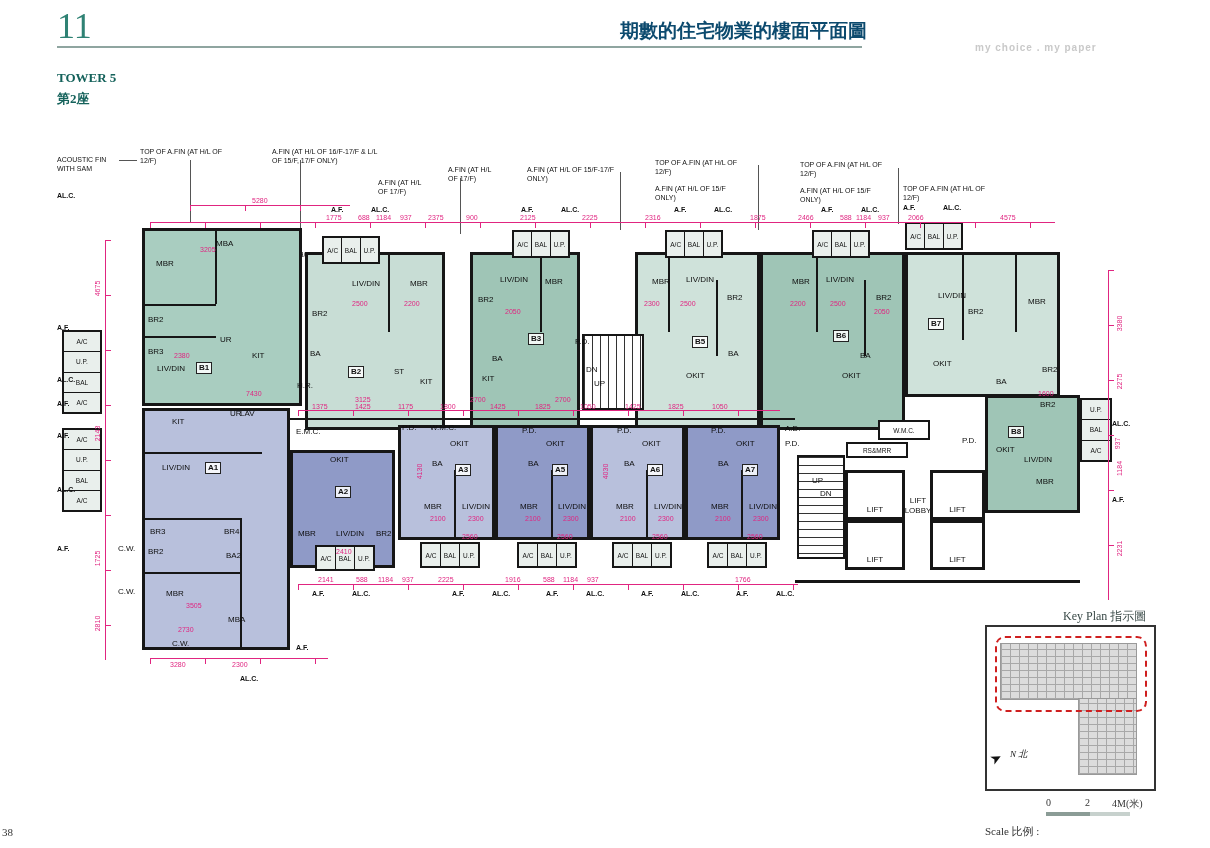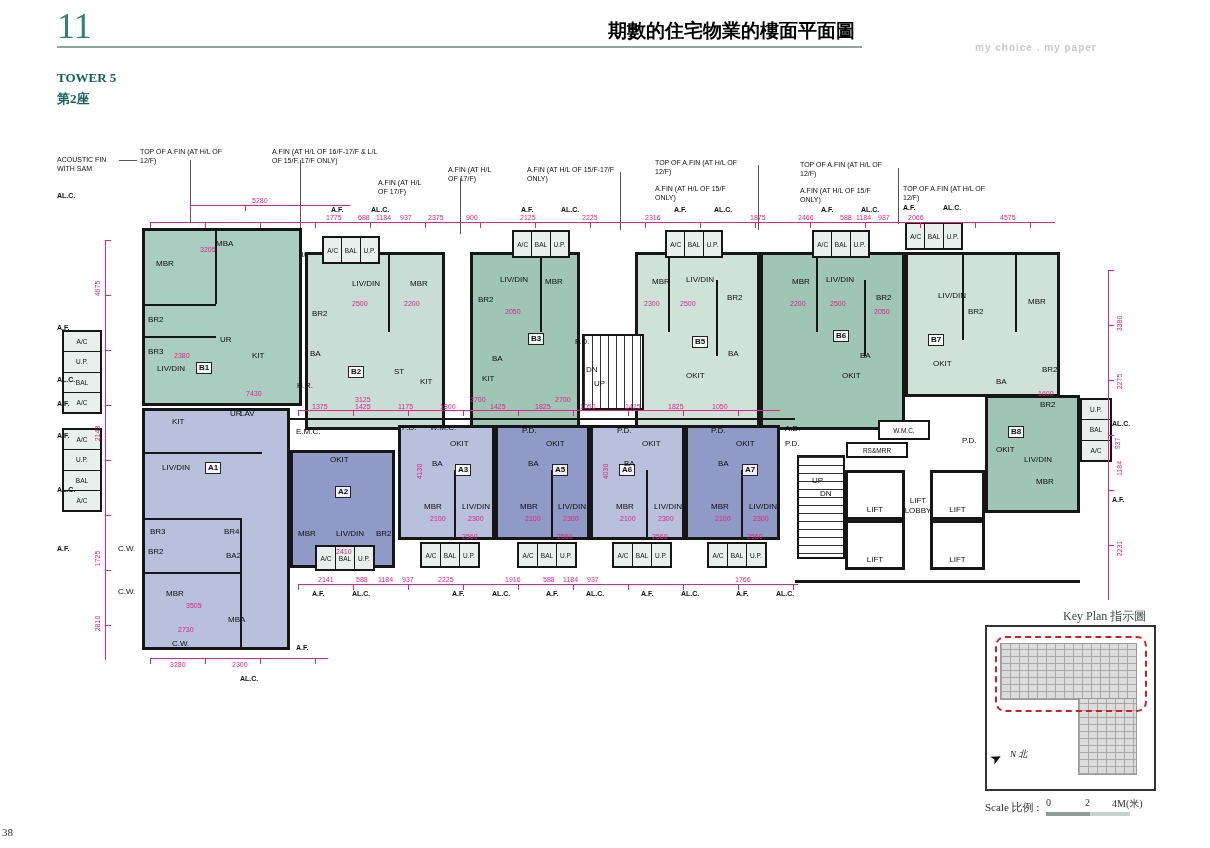--- a/index.html
+++ b/index.html
@@ -8,7 +8,7 @@
   
   .secno{position:absolute;font:36px "Liberation Serif",serif;color:#2f8274;}
   .title-en{position:absolute;font:20px "Liberation Serif",serif;color:#47625e;letter-spacing:.5px;white-space:nowrap;}
-  .title-zh{position:absolute;font:bold 19px "Liberation Serif",serif;color:#000000;white-space:nowrap;}
+  .title-zh{position:absolute;font:bold 19px "Liberation Serif",serif;color:#0c4a6e;white-space:nowrap;margin-left:12px;}
   .hr-rule{position:absolute;height:2px;background:#8fa5a0;}
   .sub{position:absolute;font:bold 13px "Liberation Serif",serif;color:#15625b;white-space:nowrap;}
   

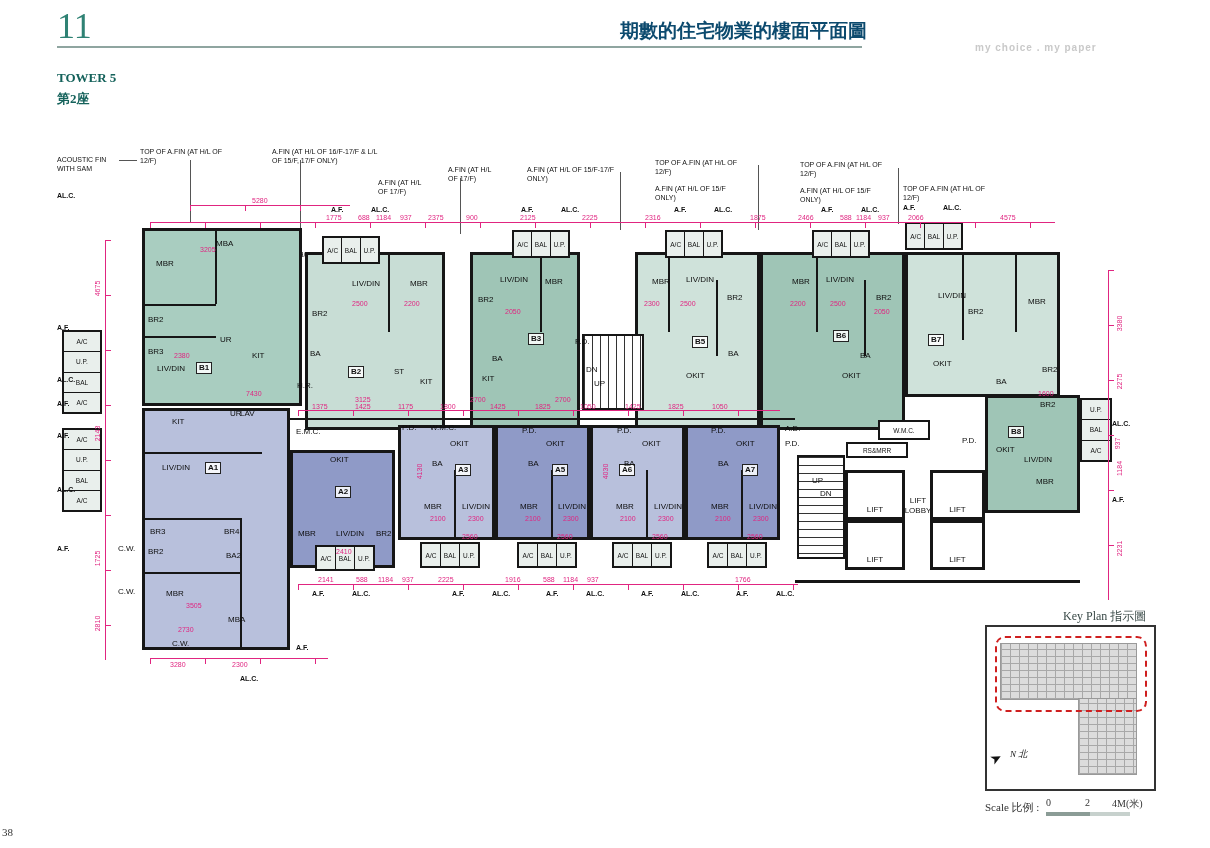--- a/index.html
+++ b/index.html
@@ -231,7 +231,7 @@
   <div class="badge" style="left:528px;top:333px">B3</div>
   <div class="badge" style="left:692px;top:336px">B5</div>
   <div class="badge" style="left:833px;top:330px">B6</div>
-  <div class="badge" style="left:928px;top:334px">B7</div>
+  <div class="badge" style="left:928px;top:318px">B7</div>
   <div class="badge" style="left:1008px;top:426px">B8</div>
   <div class="badge" style="left:205px;top:462px">A1</div>
   <div class="badge" style="left:335px;top:486px">A2</div>

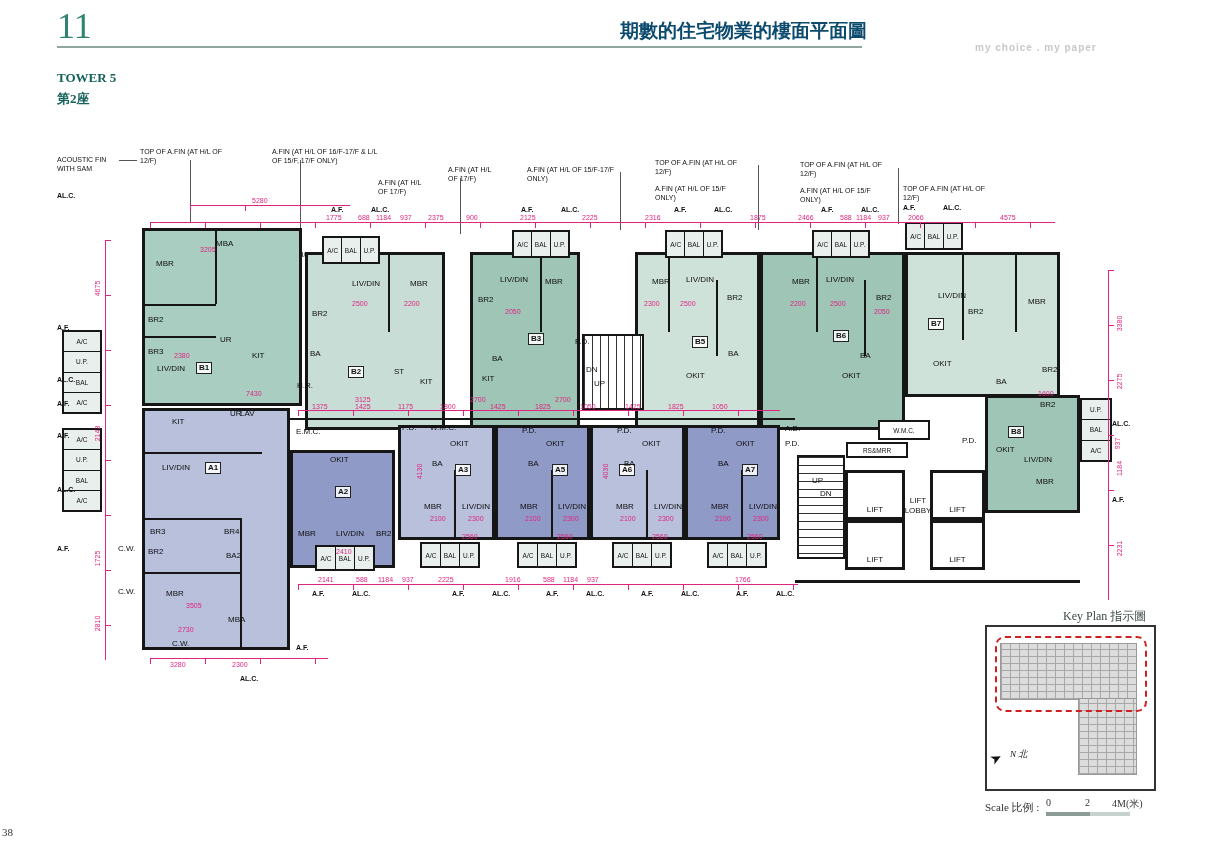--- a/index.html
+++ b/index.html
@@ -237,7 +237,7 @@
   <div class="badge" style="left:335px;top:486px">A2</div>
   <div class="badge" style="left:455px;top:464px">A3</div>
   <div class="badge" style="left:552px;top:464px">A5</div>
-  <div class="badge" style="left:619px;top:464px">A6</div>
+  <div class="badge" style="left:647px;top:464px">A6</div>
   <div class="badge" style="left:742px;top:464px">A7</div>
 
   <div class="rl" style="left:156px;top:260px">MBR</div>

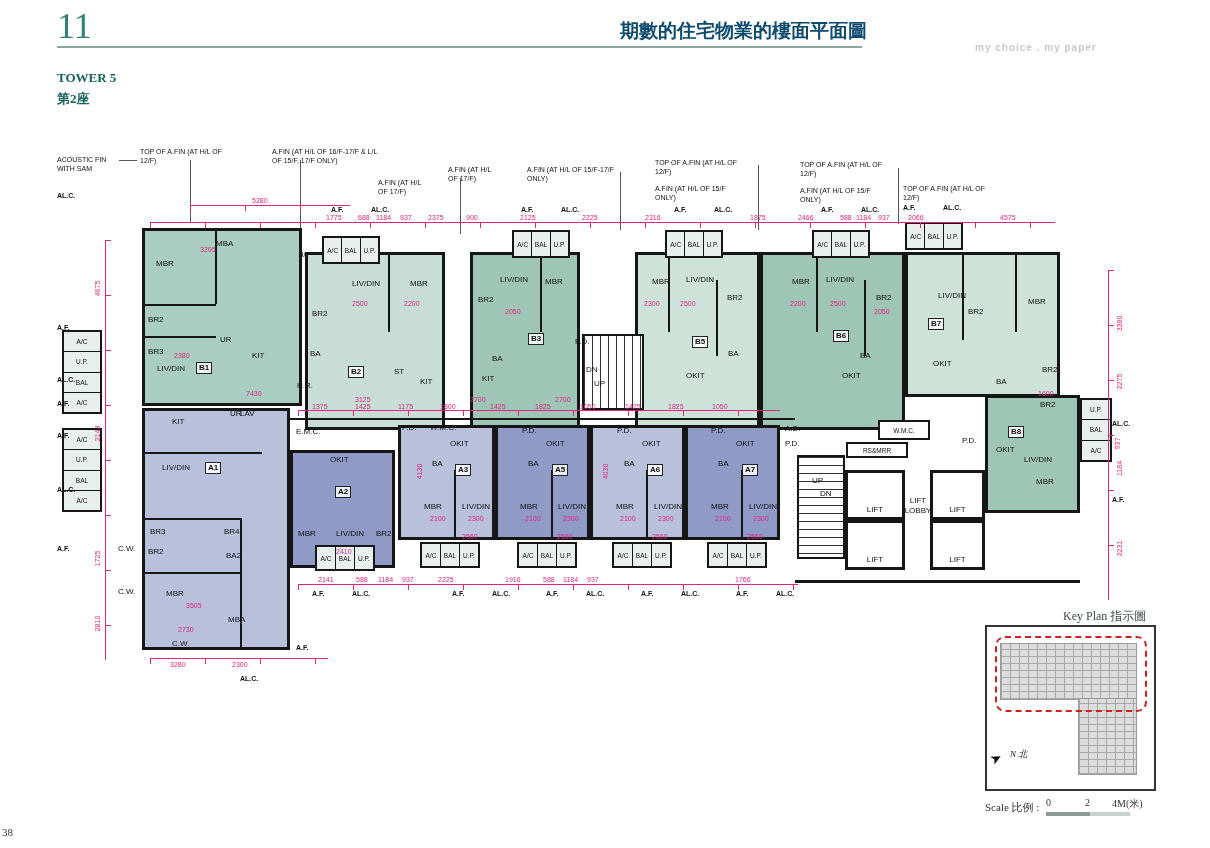--- a/index.html
+++ b/index.html
@@ -55,7 +55,7 @@
   .kp-red{position:absolute;border:2px dashed #cf1f1f;border-radius:10px;}
   .north{position:absolute;font:14px "Liberation Sans",sans-serif;color:#111;transform:rotate(-28deg);}
   .north-lab{position:absolute;font:italic 9px "Liberation Serif",serif;color:#111;white-space:nowrap;}
-  .scale-lab{position:absolute;font:11px "Liberation Serif",serif;color:#333;white-space:nowrap;}
+  .scale-lab{position:absolute;font:11px "Liberation Serif",serif;color:#333;white-space:nowrap;margin-top:24px;}
   .scale-num{position:absolute;font:10px "Liberation Serif",serif;color:#333;white-space:nowrap;}
   .sbar1{position:absolute;height:4px;background:#8b9c96;}
   .sbar2{position:absolute;height:4px;background:#c7d1cd;}

